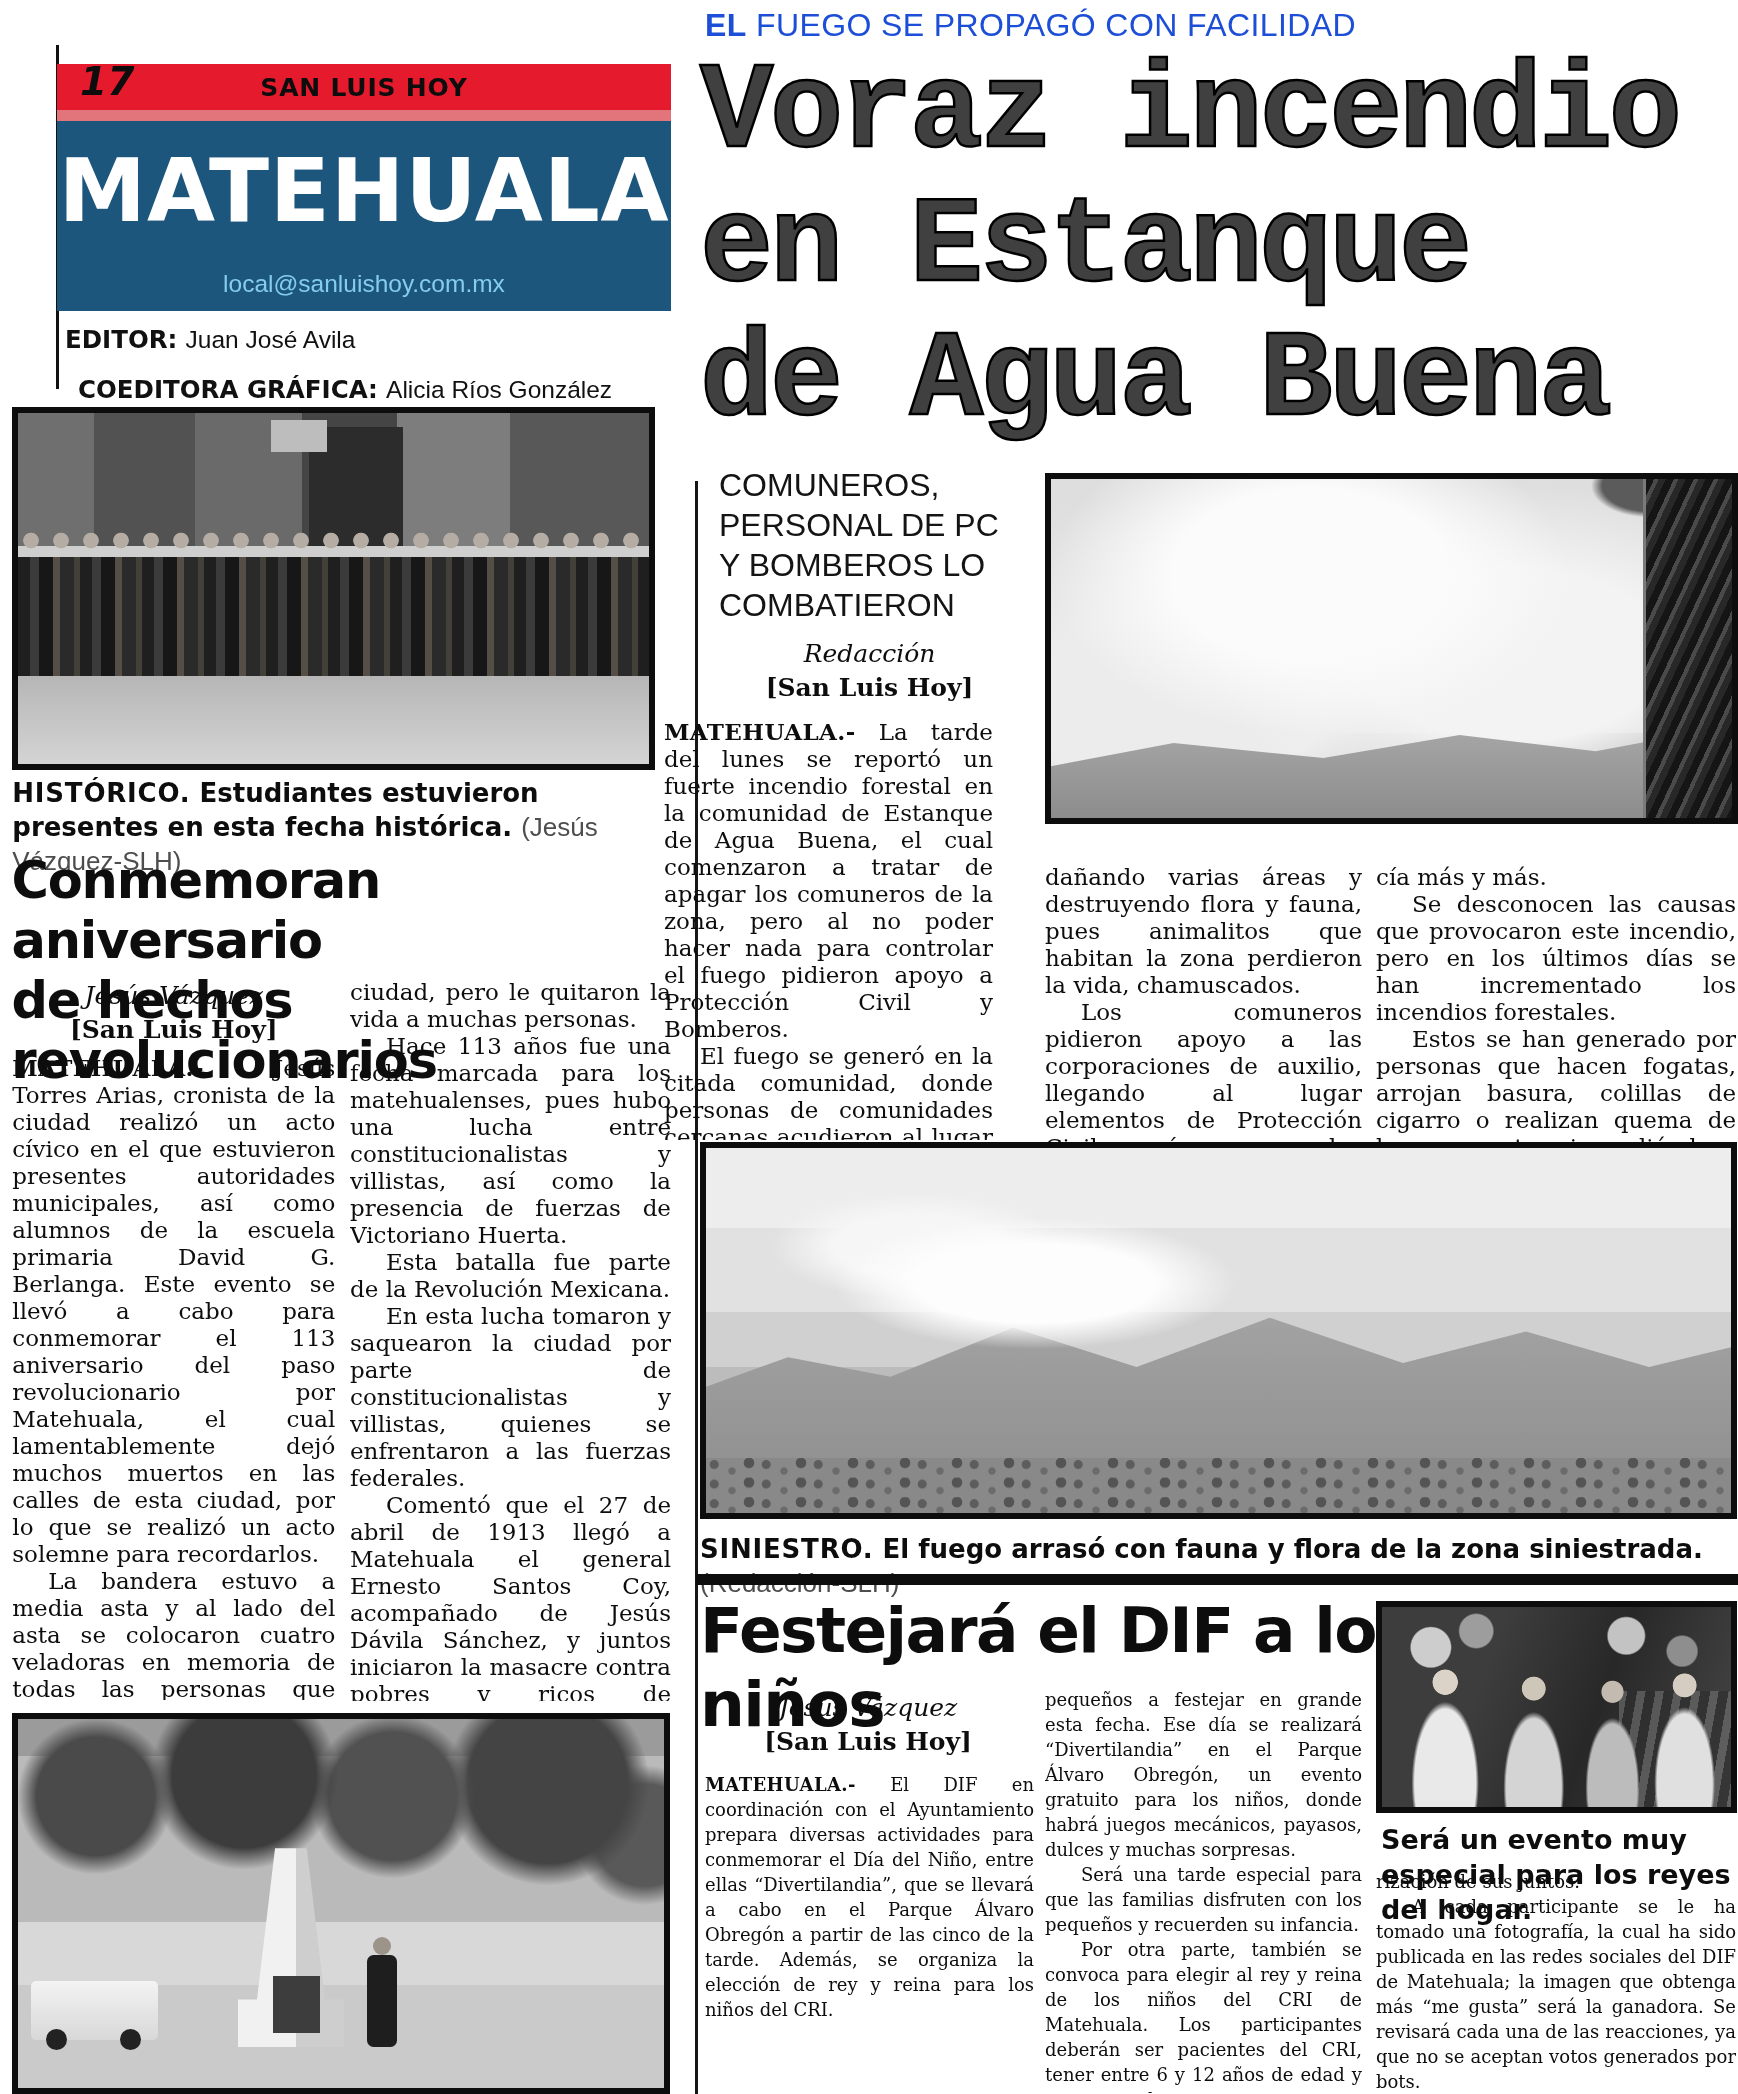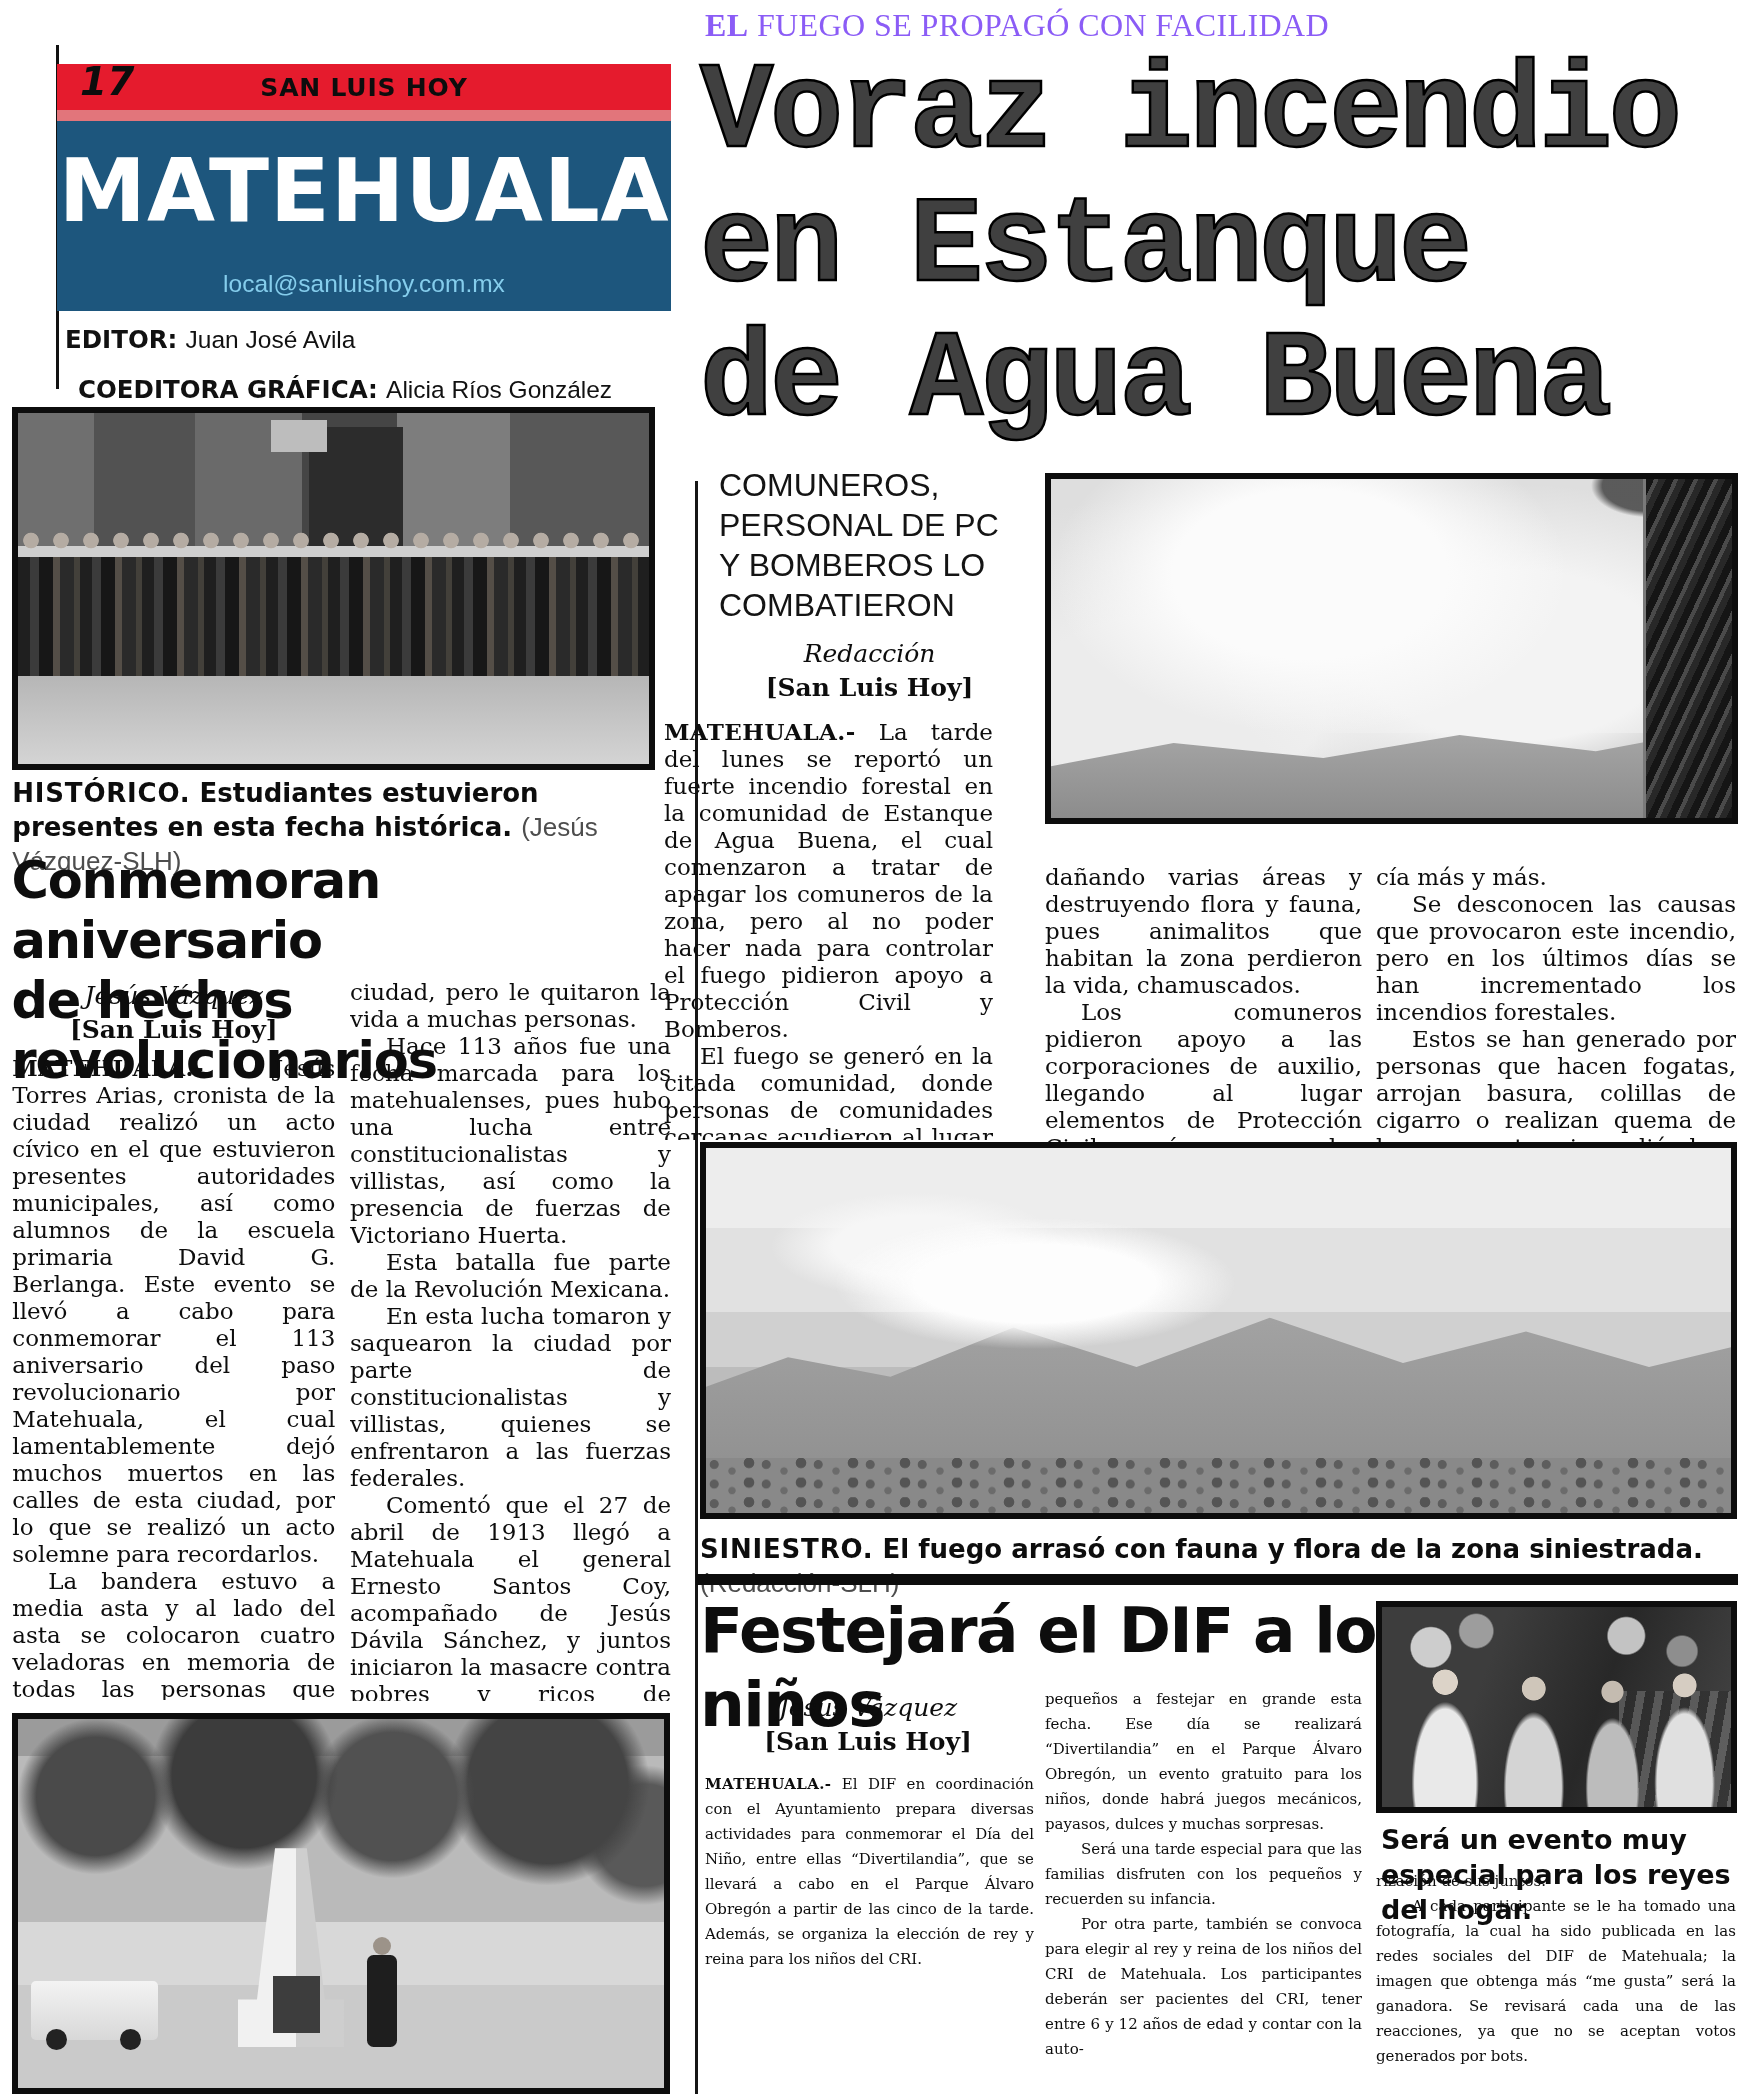--- a/index.html
+++ b/index.html
@@ -104,7 +104,7 @@
   .caption .credit{font-family:"Liberation Sans",sans-serif;font-weight:400;color:#4d4d4d;}
 
   
-  .kicker{left:705px;top:6.5px;font-family:Liberation Serif, serif;font-size:32px;letter-spacing:0.4px;color:#8b5cf6;}
+  .kicker{left:705px;top:6.5px;font-family:Liberation Sans, sans-serif;font-size:32px;letter-spacing:0.4px;color:#1d4ed8;}
   .kicker b{font-weight:800;}
   .mainhead{left:700px;top:47px;width:1039px;font-family:Liberation Mono, monospace;font-weight:bold;
     font-size:122px;line-height:134px;letter-spacing:-3.3px;-webkit-text-stroke:2.5px #000;color:#404040;}

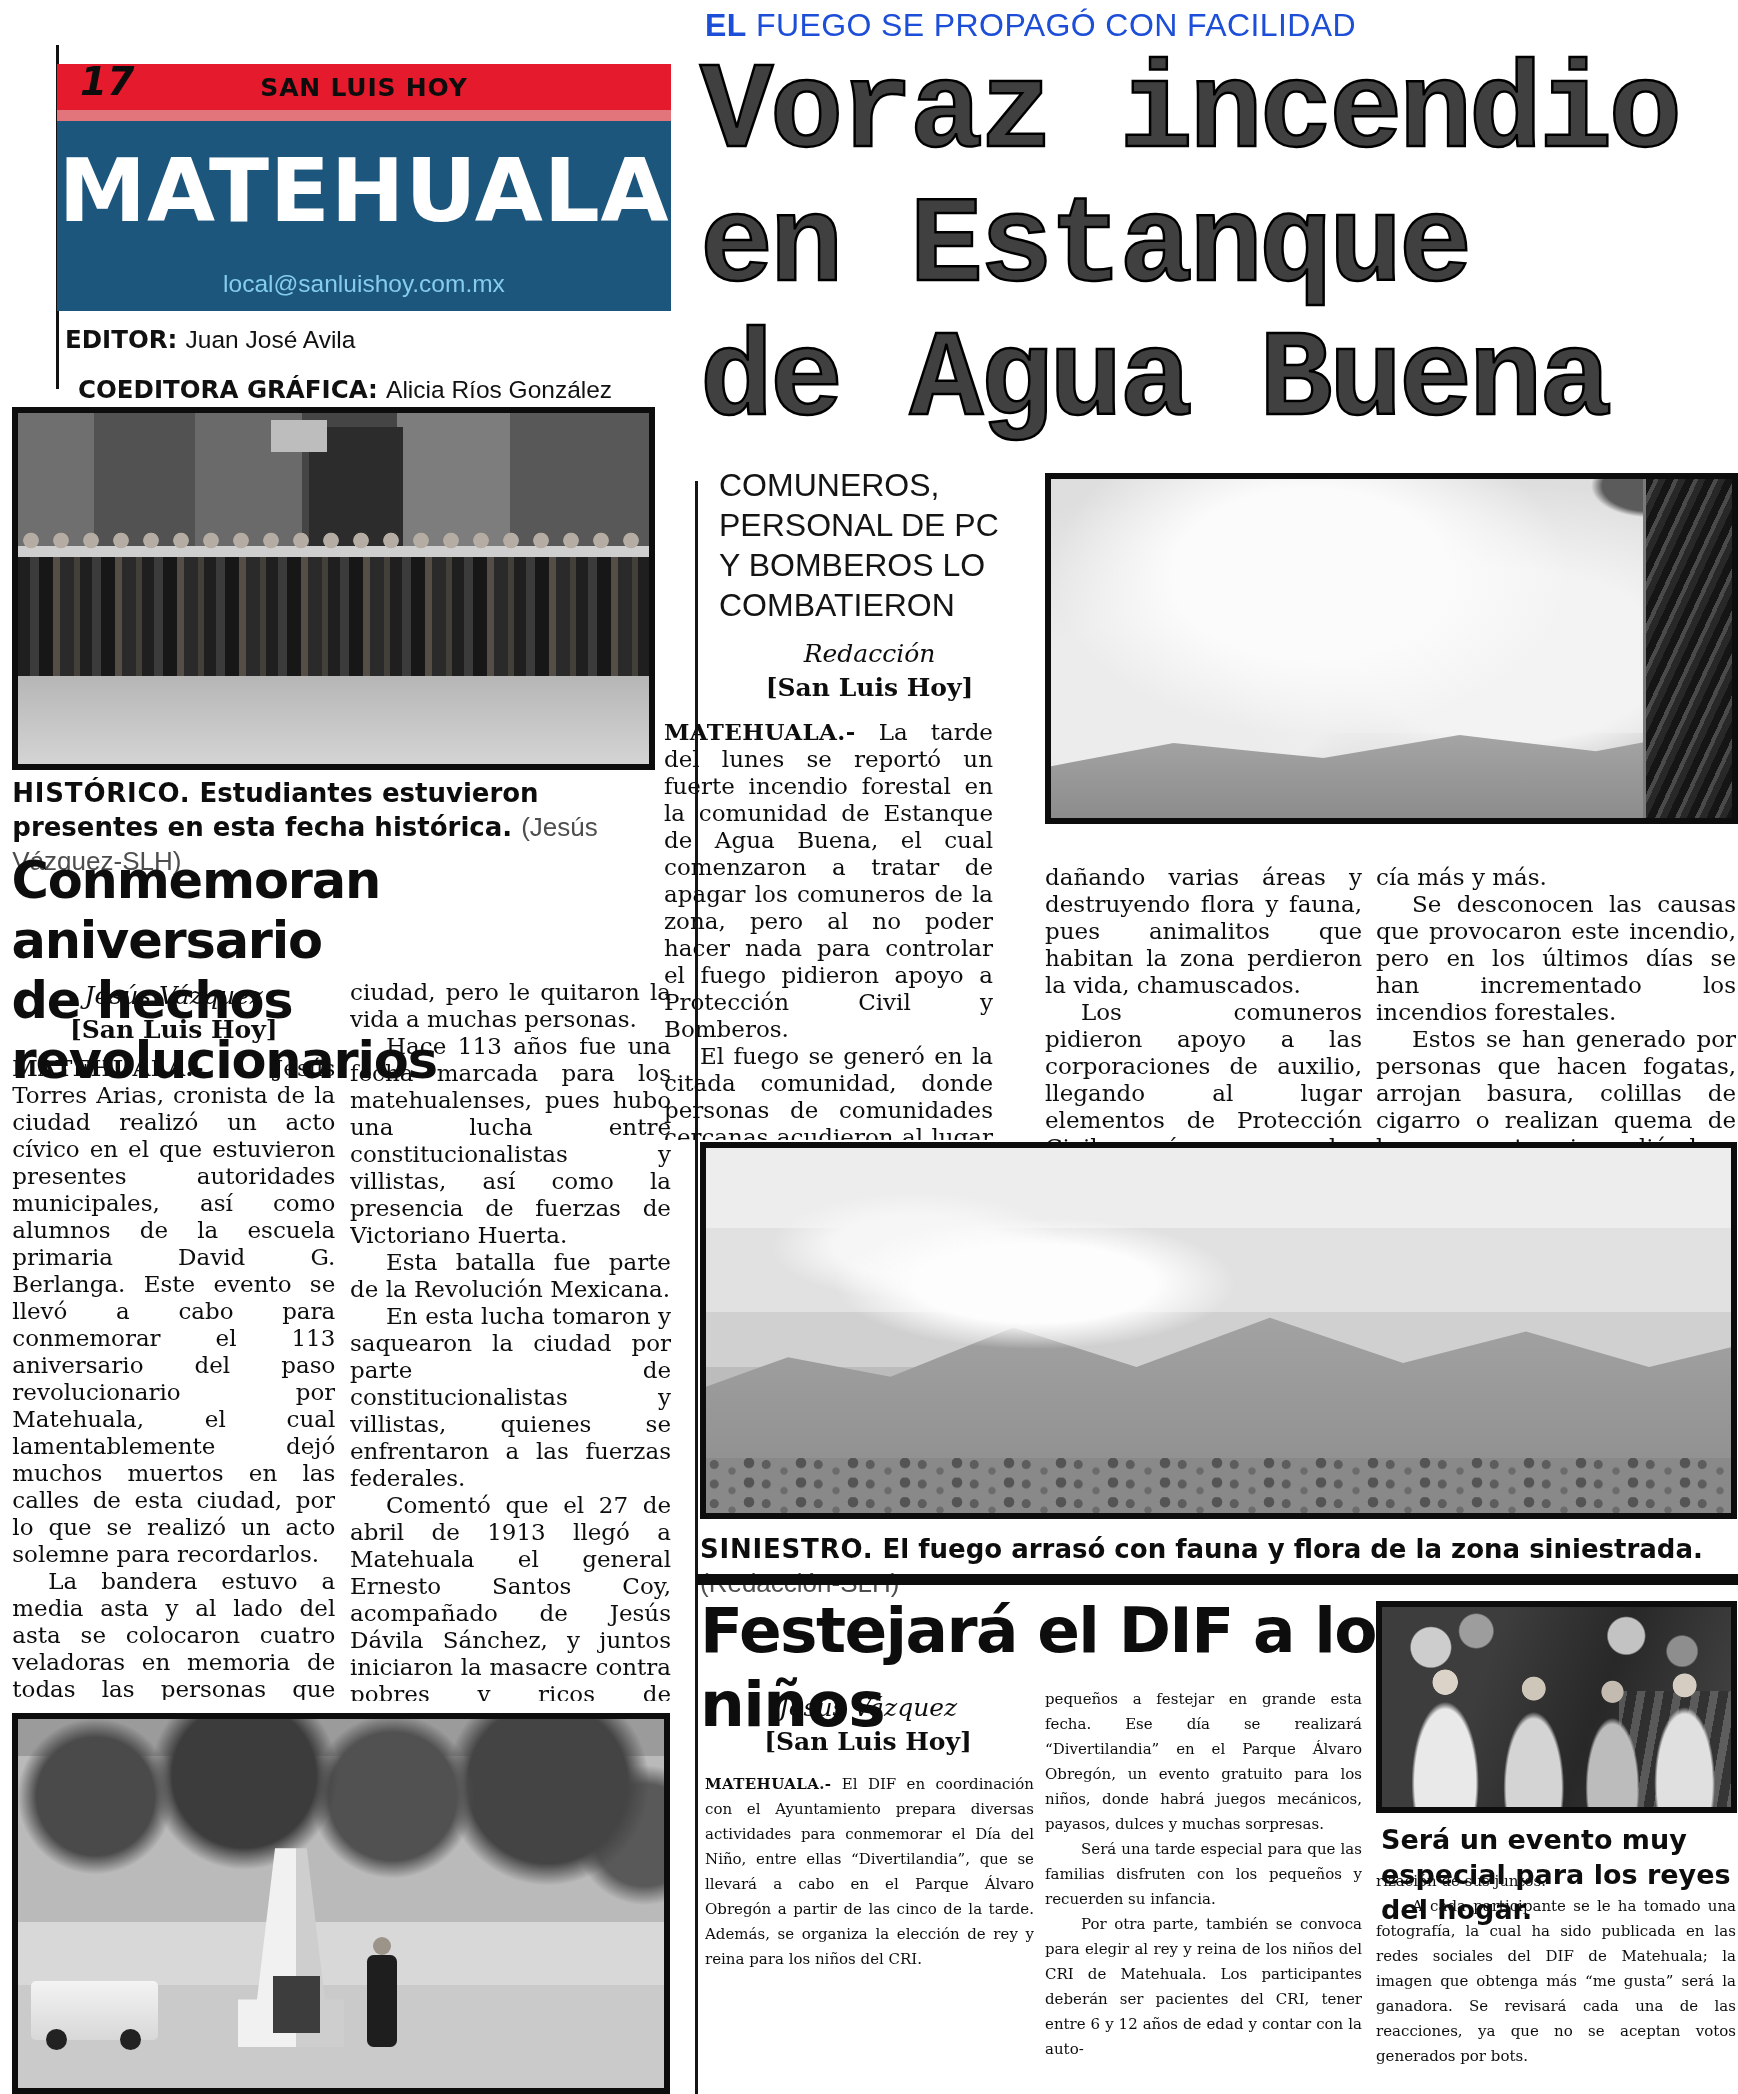--- a/index.html
+++ b/index.html
@@ -119,7 +119,7 @@
   .col p{margin:0;font-size:23px;line-height:27px;}
   .col p.ind{text-indent:36px;}
   .col p b.dl{font-weight:bold;letter-spacing:0.4px;}
-  .col-sm p{font-size:15px;line-height:25px;}
+  .col-sm p{font-size:18px;line-height:25px;}
 
   .subhead{font-family:"DejaVu Sans",sans-serif;font-weight:800;color:#0d0d0d;letter-spacing:-1.2px;}
   .h-conm{left:11.5px;top:851px;width:663px;font-size:51px;line-height:60px;}

